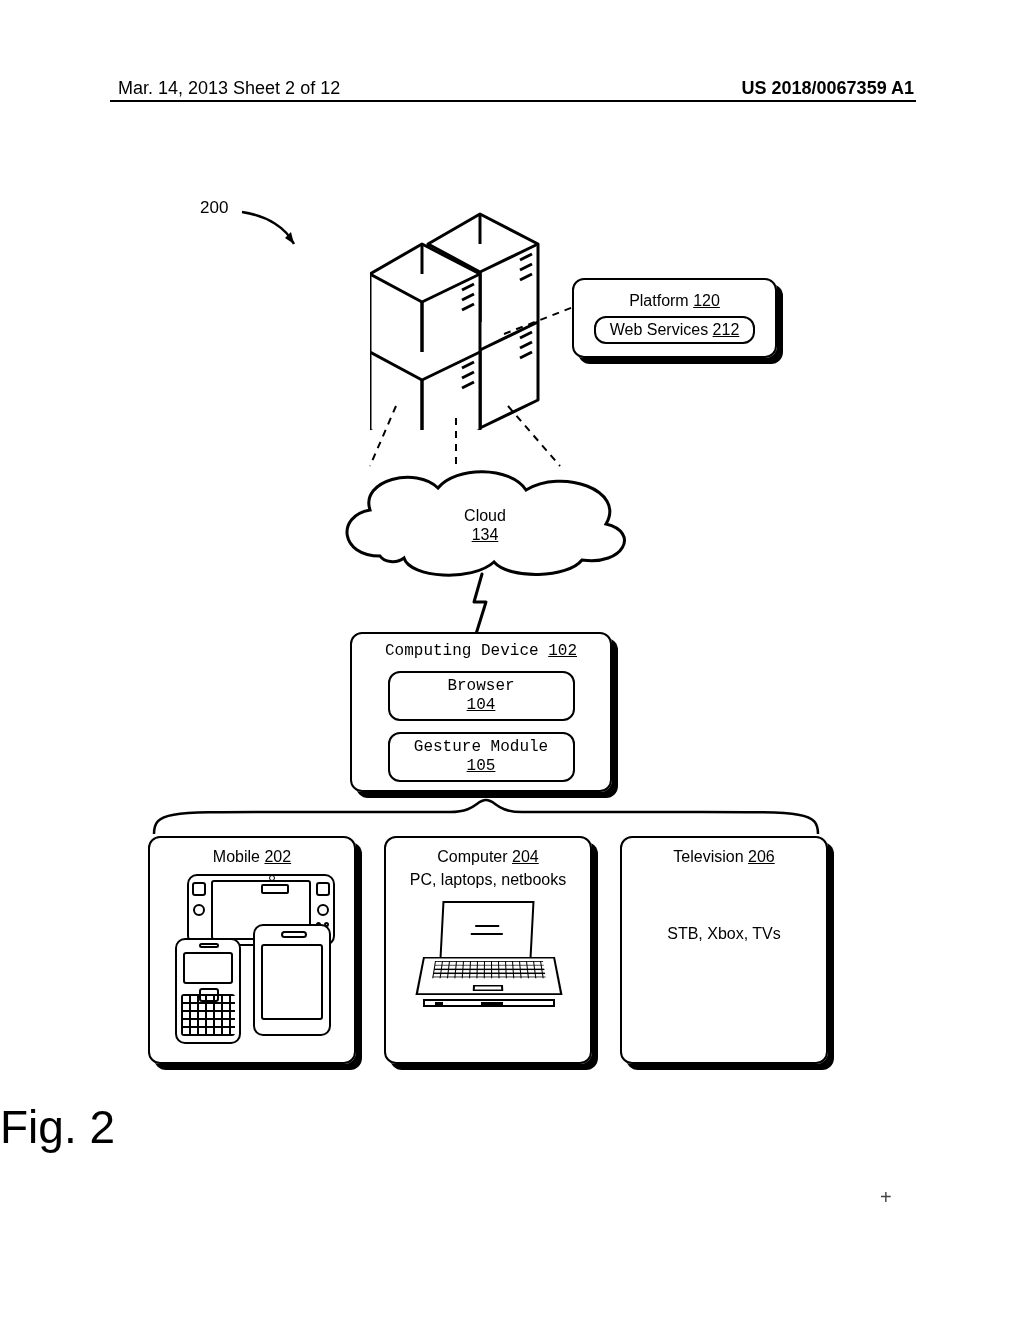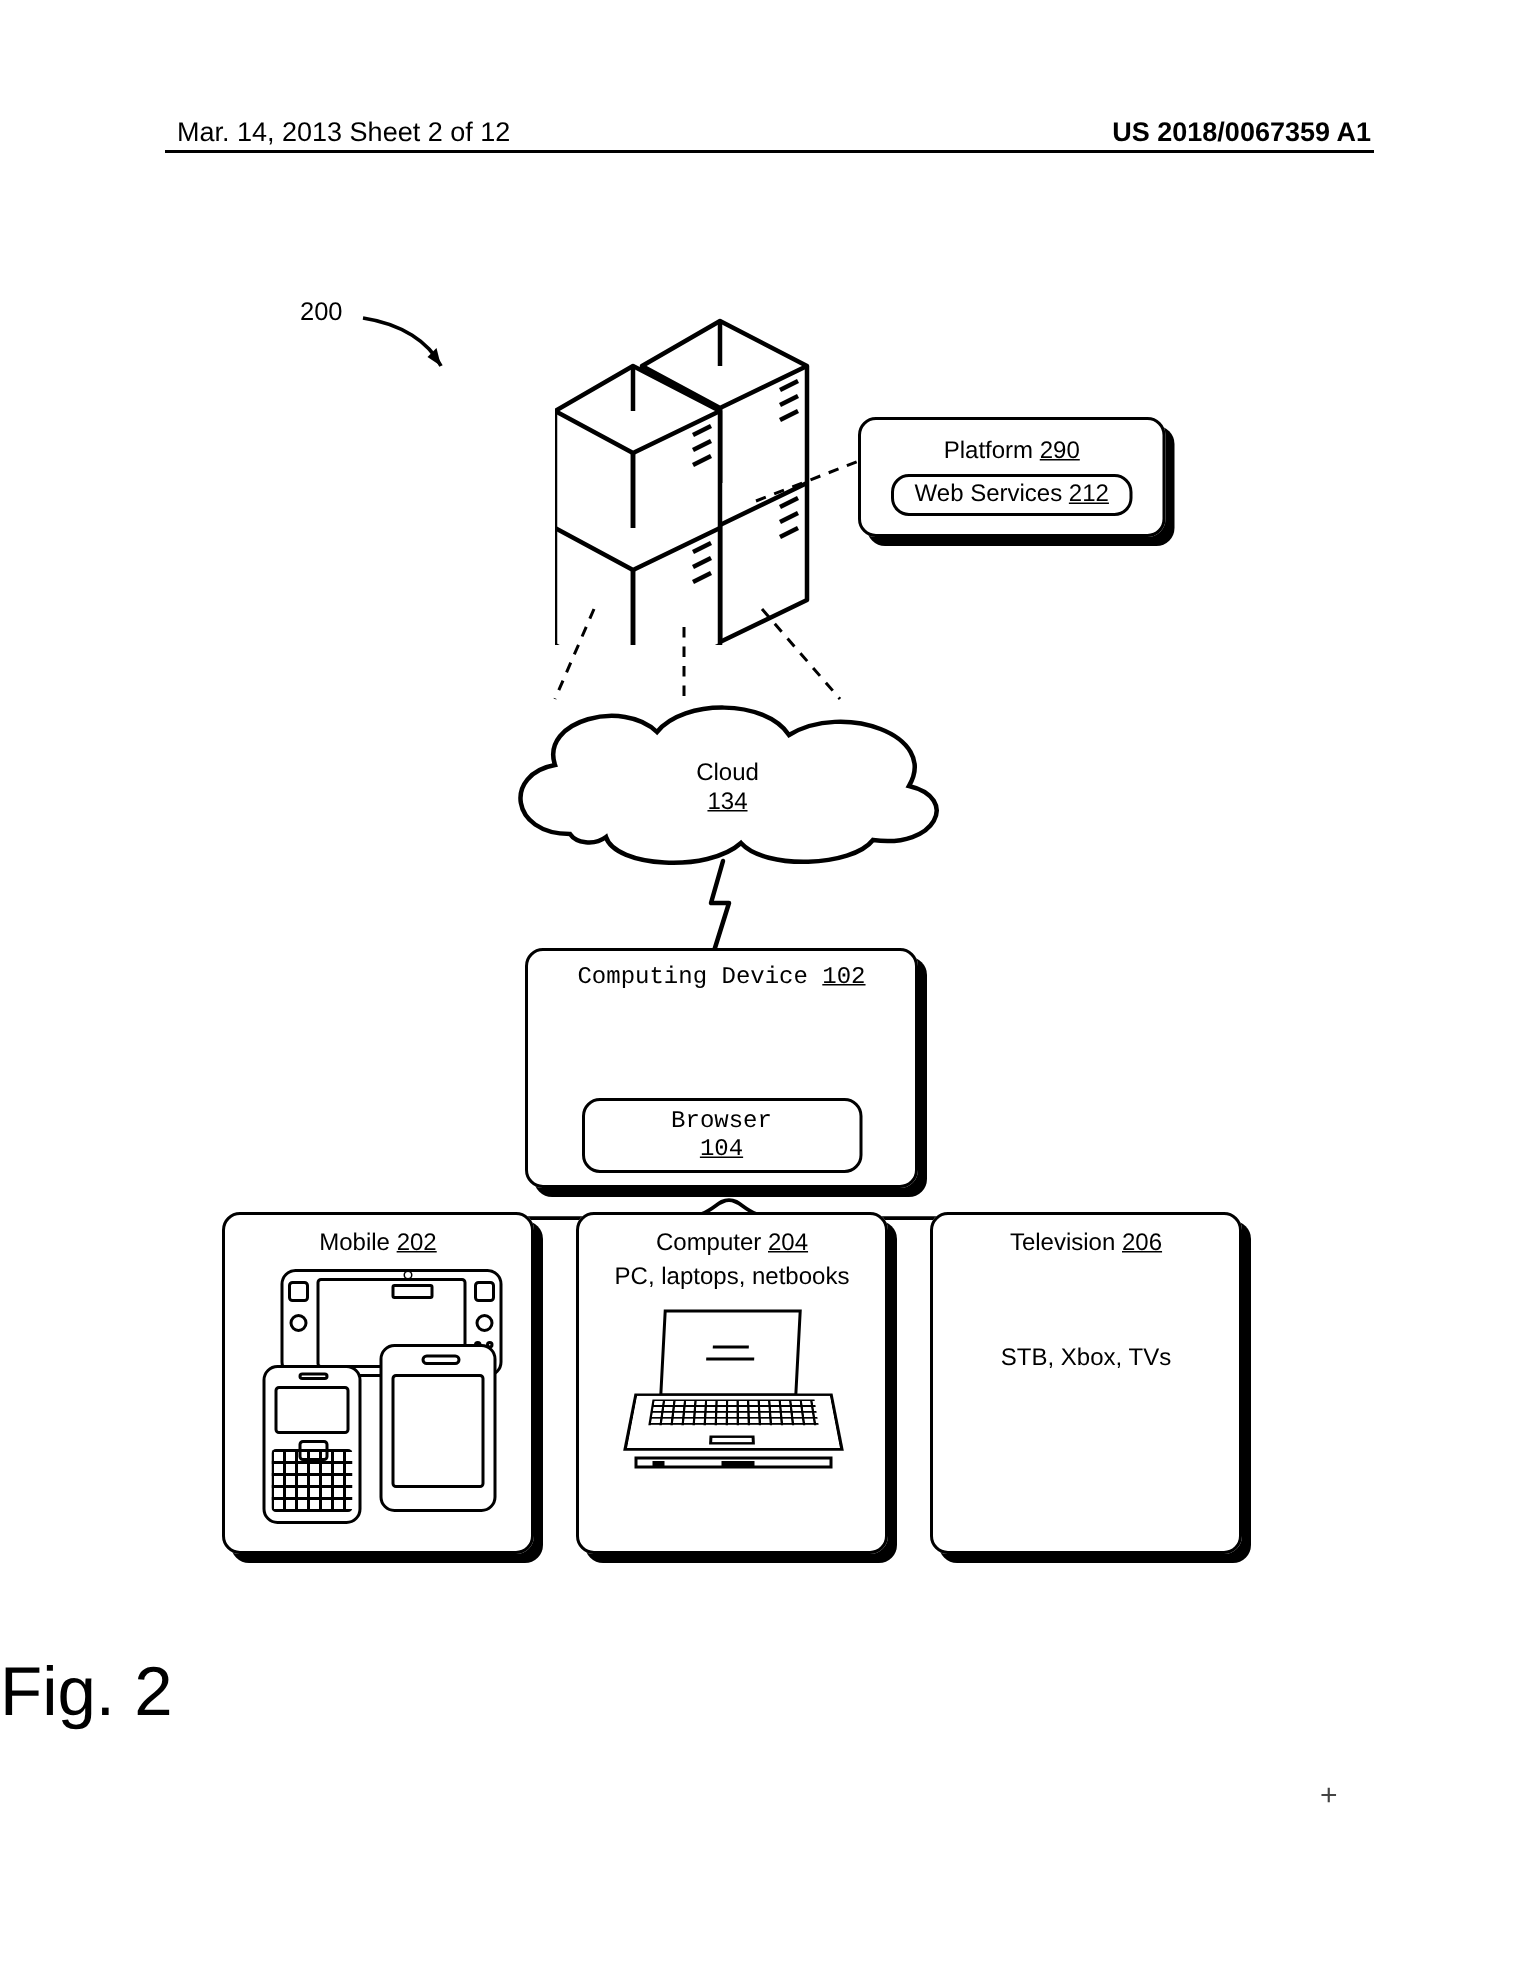--- a/index.html
+++ b/index.html
@@ -304,7 +304,7 @@
   <div class="inner">
     <div class="platform-title">
       <span>Platform</span>
-      <span class="u">290</span>
+      <span class="u">120</span>
     </div>
     <div class="subbox">
       <span>Web Services</span>

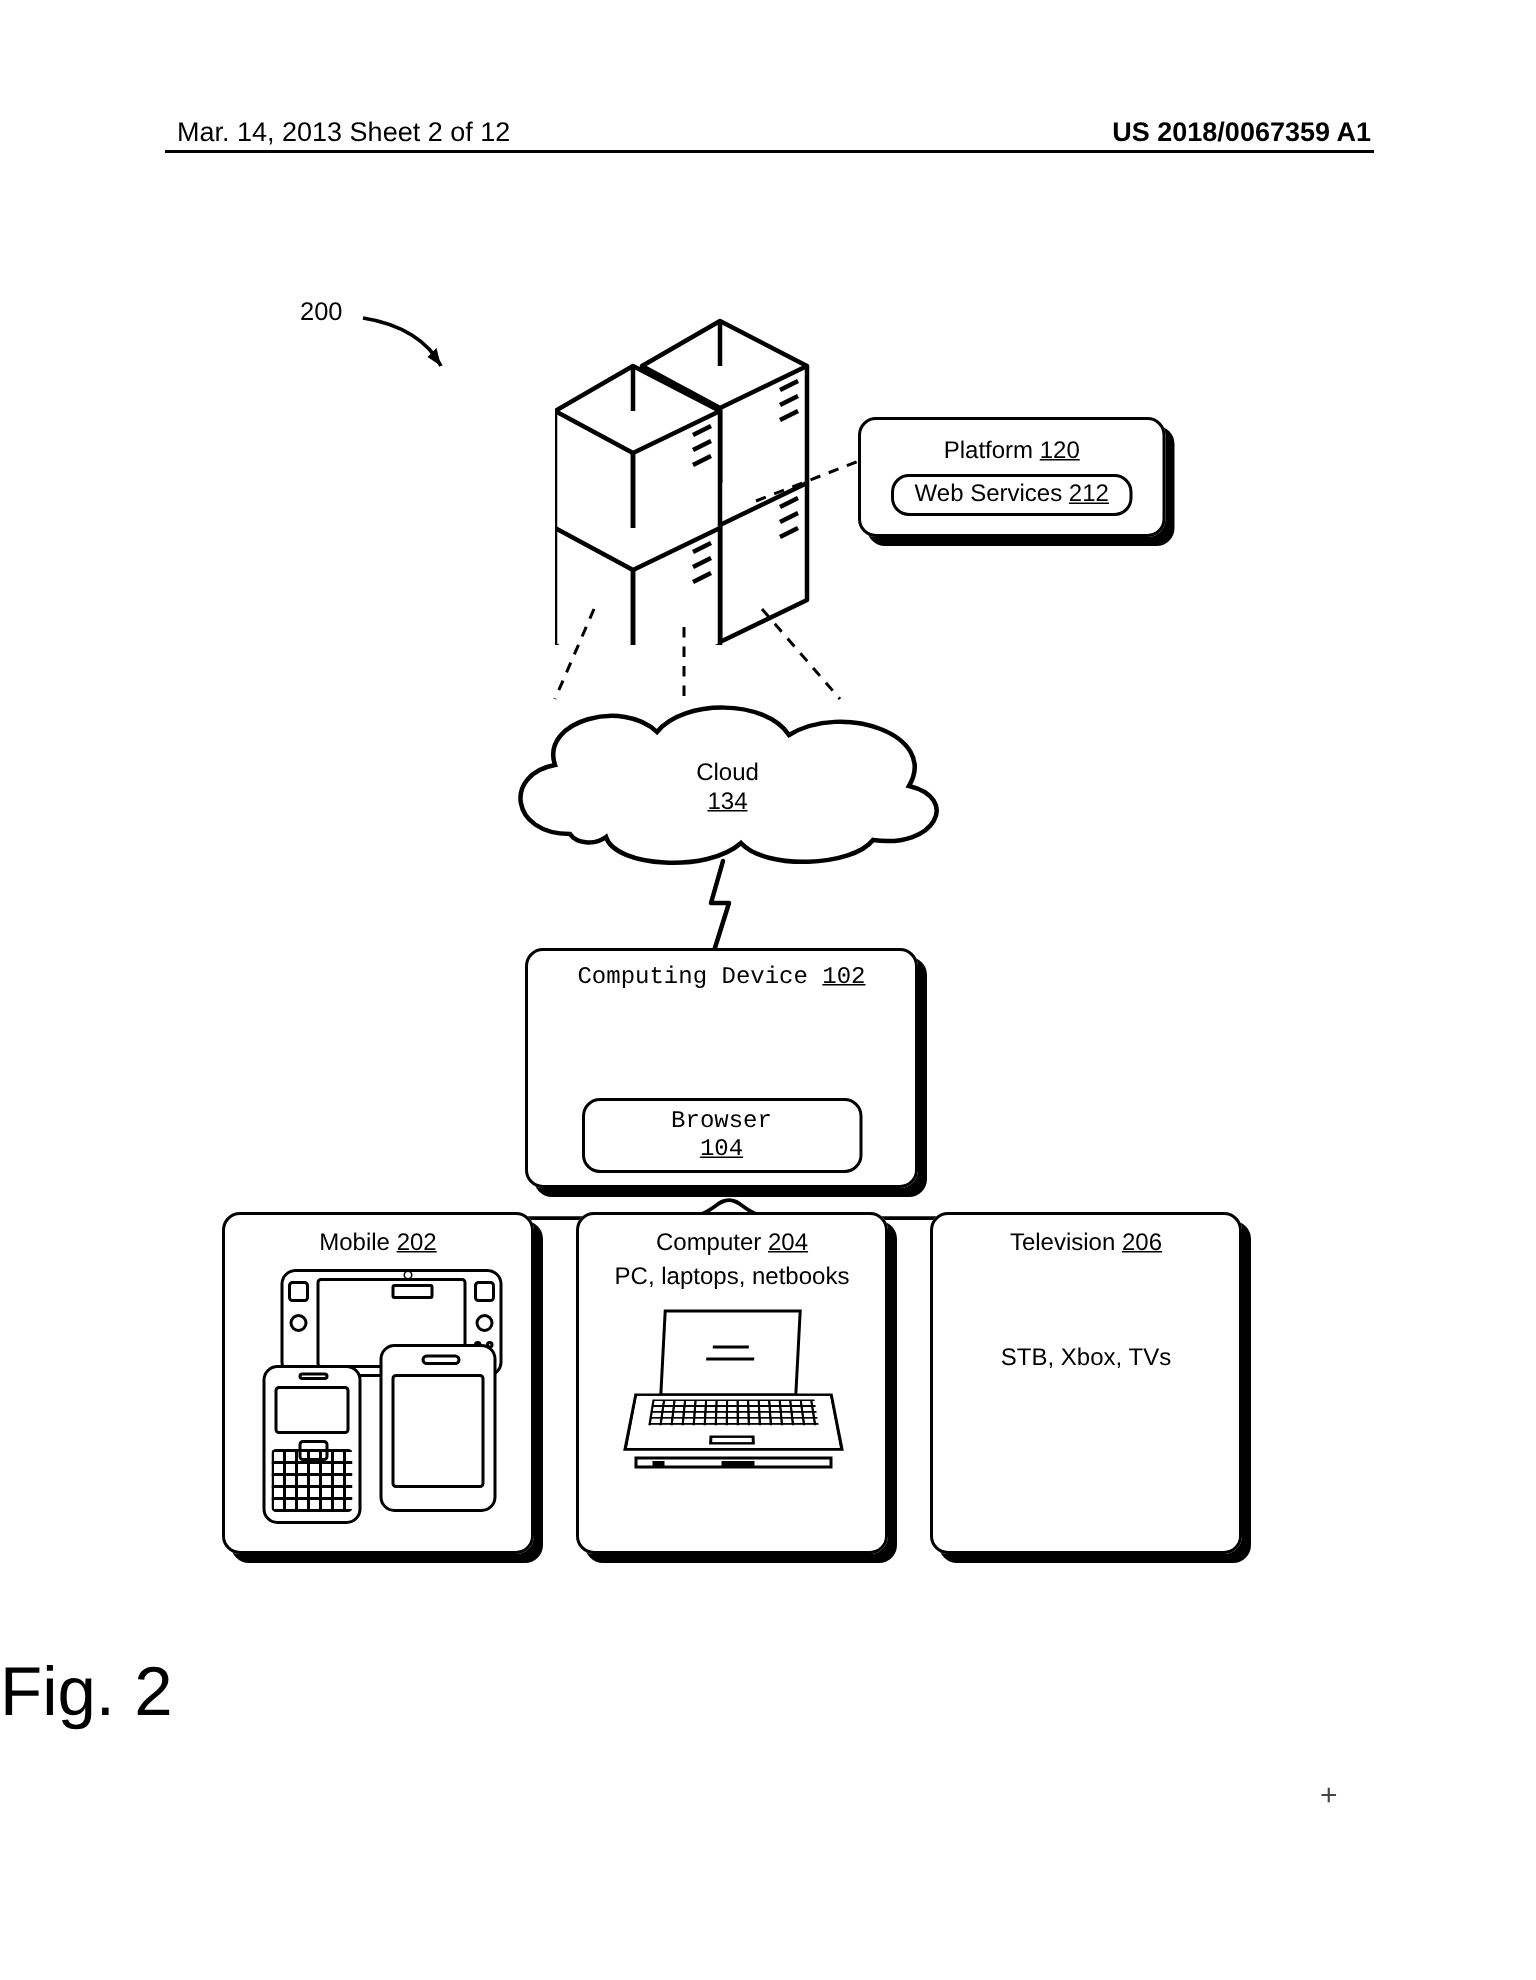--- a/index.html
+++ b/index.html
@@ -354,6 +354,10 @@
     <div class="subbox2">
       <span>Browser</span><br>
       <span class="u">104</span>
+    </div>
+    <div class="subbox2">
+      <span>Gesture Module</span><br>
+      <span class="u">105</span>
     </div>
   </div>
 </div>

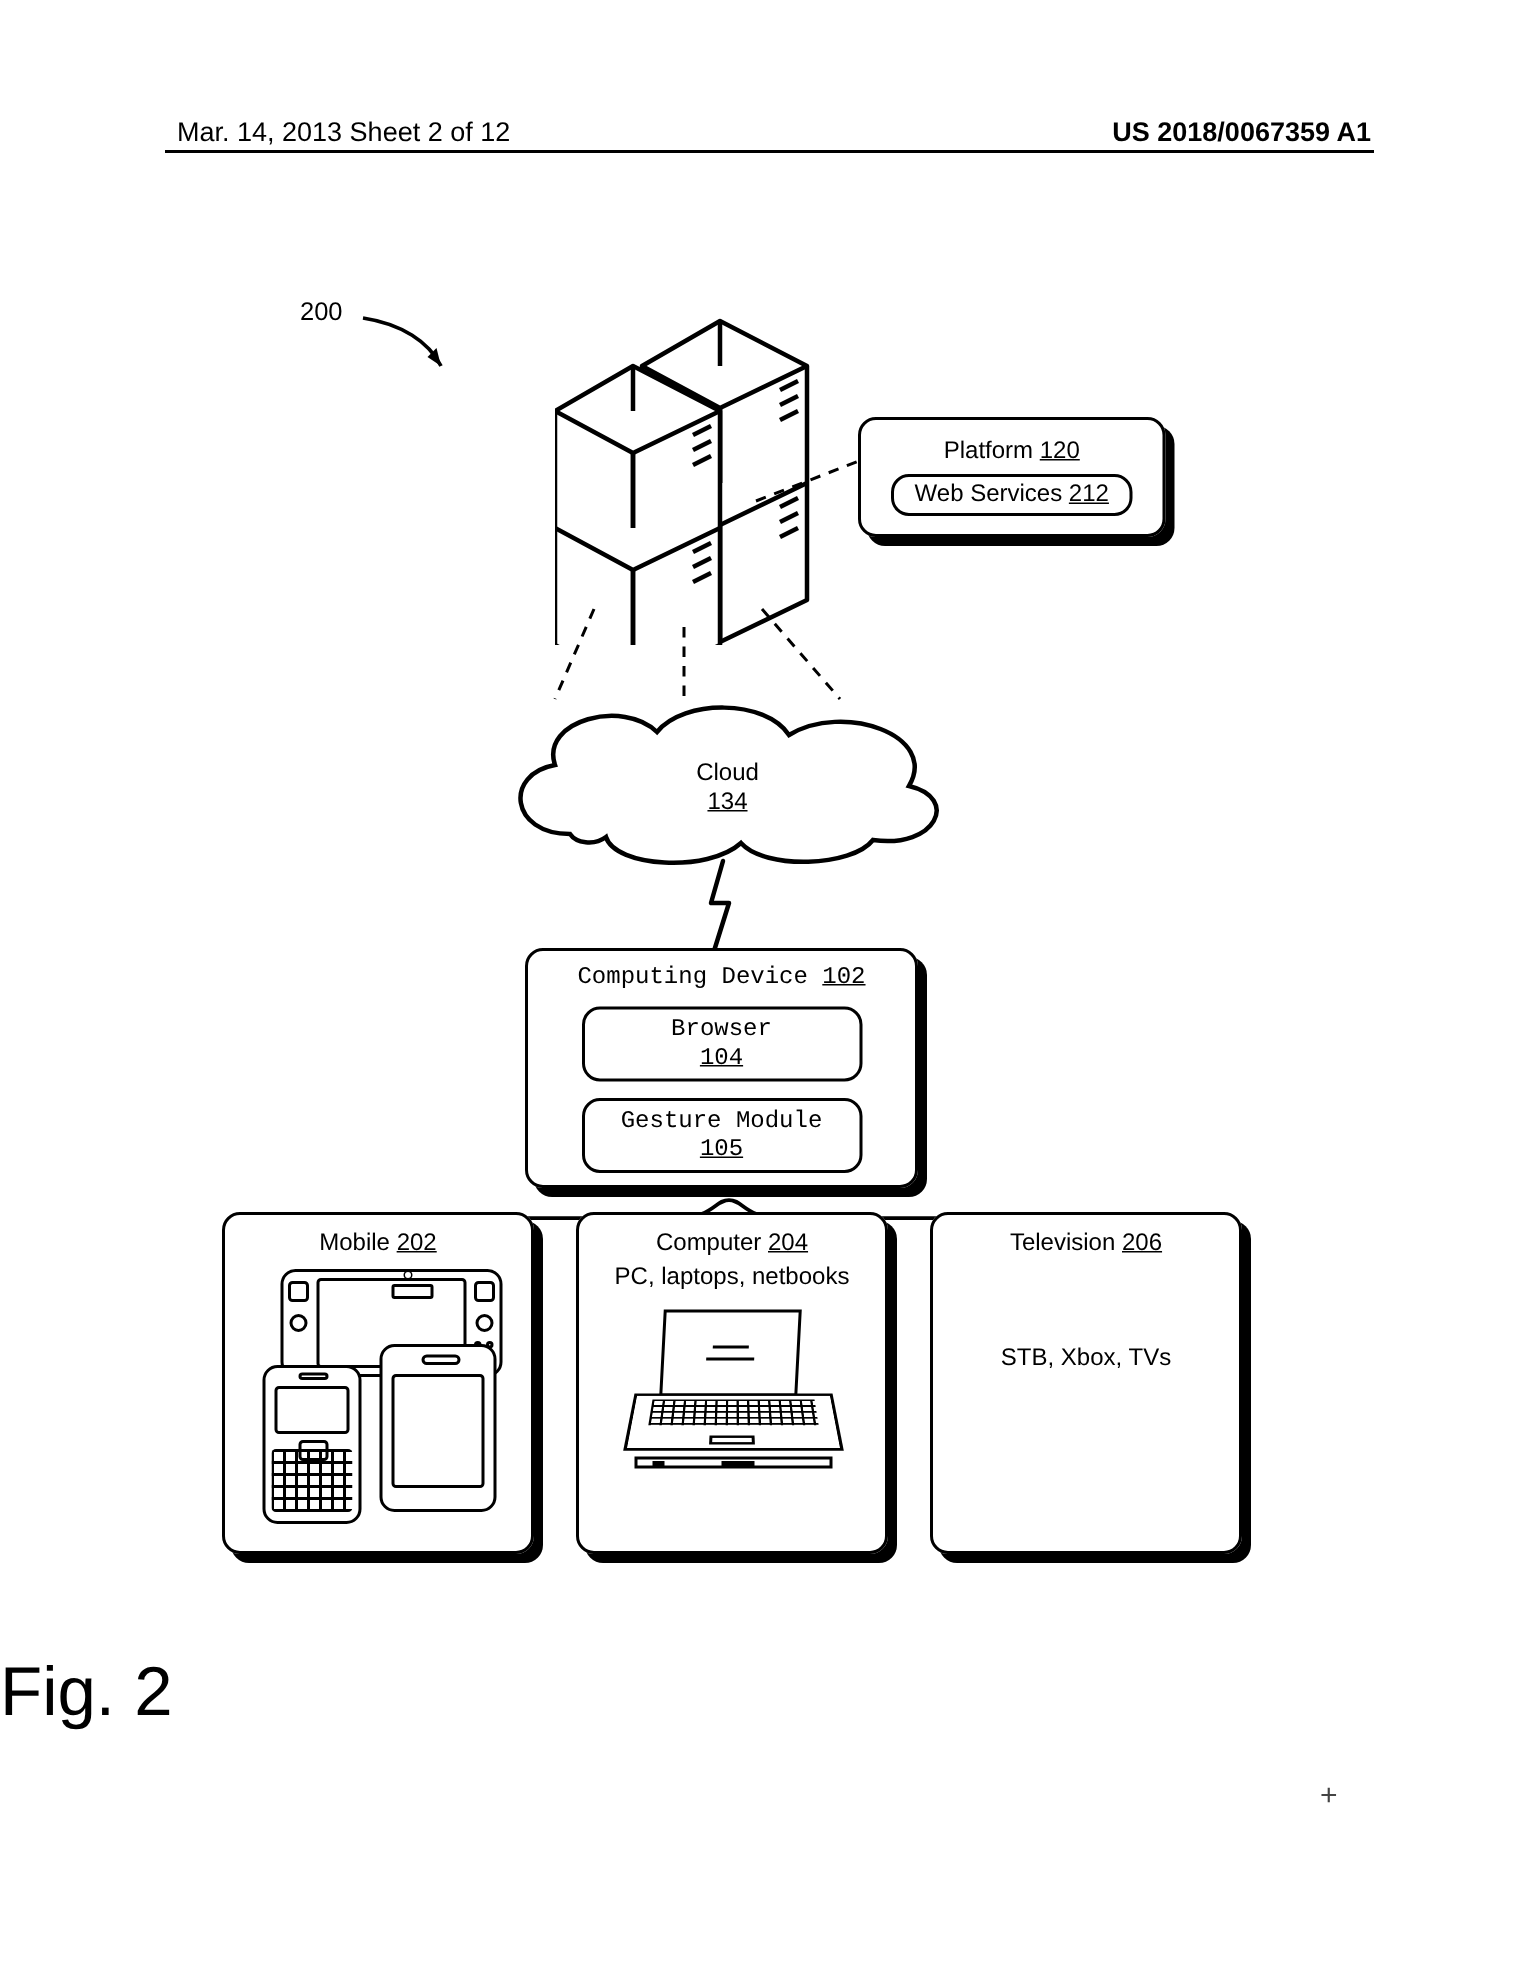--- a/index.html
+++ b/index.html
@@ -152,7 +152,7 @@
   
   .bottomrow {
     position:absolute;
-    top: 808px; left: 148px;
+    top: 836px; left: 148px;
     display:flex; gap: 28px;
   }
   .devbox {

